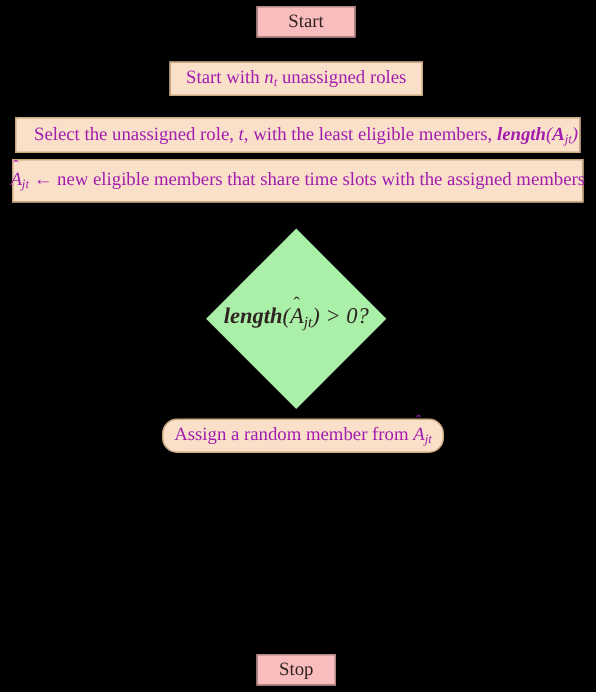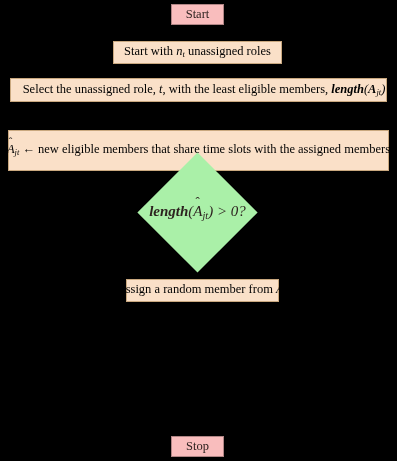--- a/index.html
+++ b/index.html
@@ -135,7 +135,7 @@
   <div class="connector" style="left:197px; top:426px; height:10px;"></div>
   <div class="arrowhead" style="left:194px; top:432px;"></div>
 
-  <div class="terminator" style="left:171px; top:4px; width:53px; height:21px;">
+  <div class="terminator" style="left:171px; top:4px; width:66px; height:21px;">
     <span>Start</span>
   </div>
 

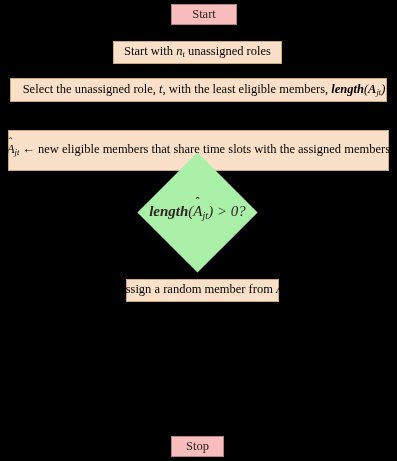--- a/index.html
+++ b/index.html
@@ -51,7 +51,7 @@
     position: absolute;
     background: #fae0c8;
     border: 1px solid #c9a87f;
-    color: #000000;
+    color: #a21caf;
     font-size: 12.5px;
     line-height: 1.05;
     display: flex;

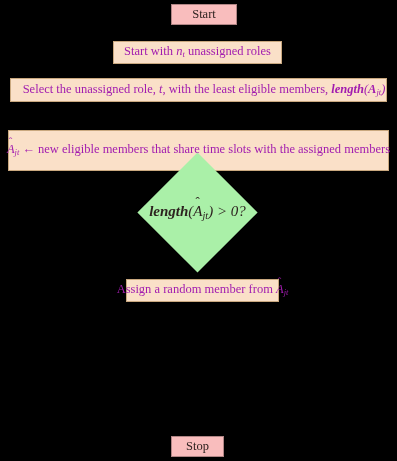--- a/index.html
+++ b/index.html
@@ -151,7 +151,7 @@
     </span>
   </div>
 
-  <div class="process" style="left:8px; top:130px; width:381px; height:41px;">
+  <div class="process" style="left:8px; top:106px; width:381px; height:29px;">
     <span>
       <span class="hat">A</span><span class="sub">jt</span>&nbsp;<span class="arrowleft">←</span><span> new eligible members that share time slots with the assigned members</span>
     </span>

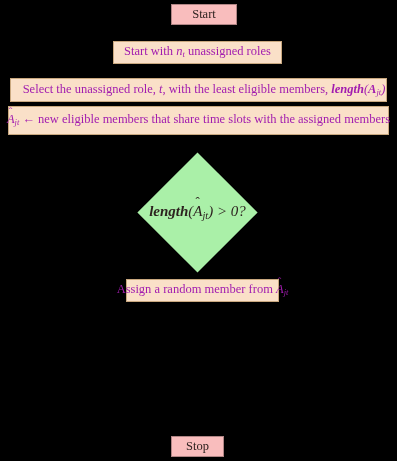--- a/index.html
+++ b/index.html
@@ -164,7 +164,7 @@
     </div>
   </div>
 
-  <div class="process" style="left:126px; top:279px; width:153px; height:23px;">
+  <div class="process" style="left:108px; top:279px; width:188px; height:23px;border-radius:10px;">
     <span>
       <span>Assign a random member from </span><span class="hat">A</span><span class="sub">jt</span>
     </span>

